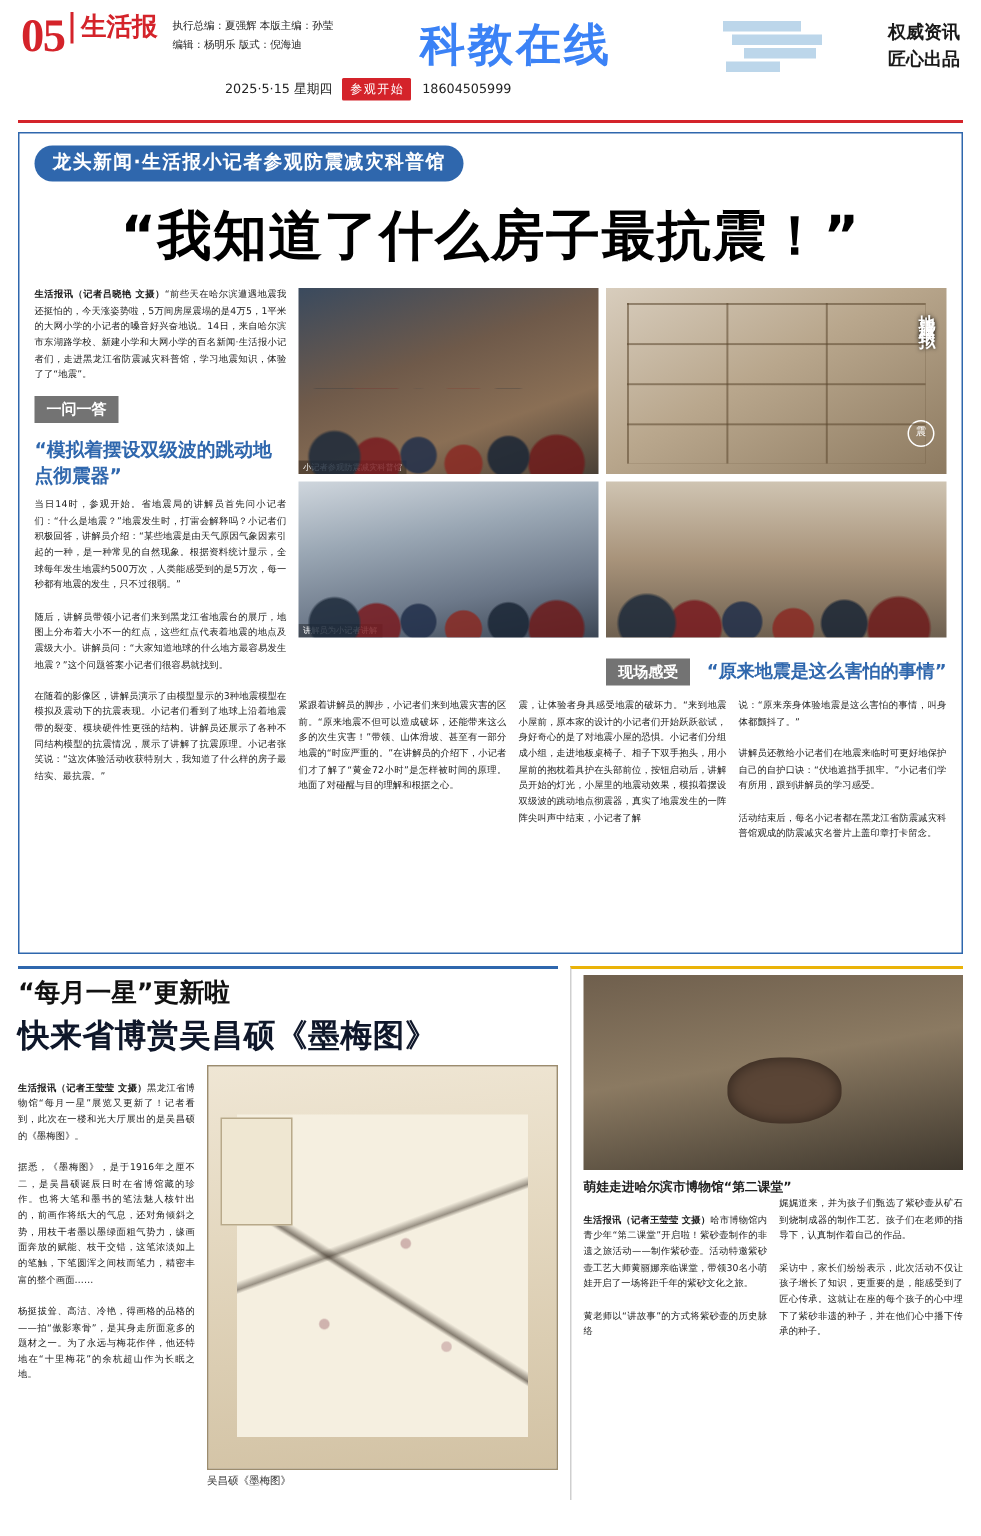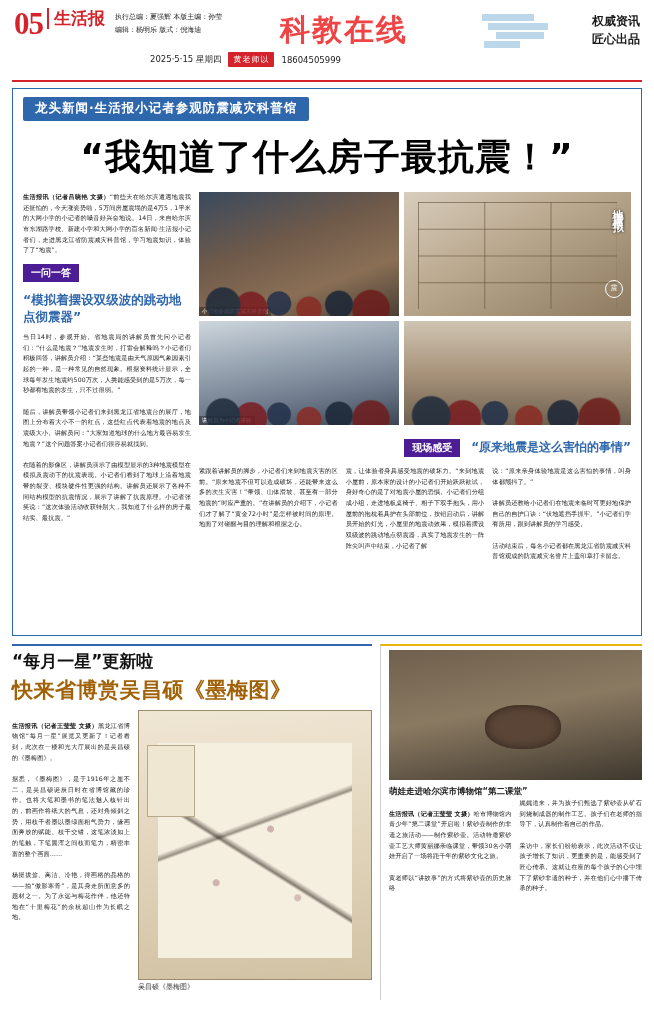--- a/index.html
+++ b/index.html
@@ -66,7 +66,7 @@
     top: 10px;
     font-size: 30px;
     font-weight: bold;
-    color: #ef4444;
+    color: #3b82f6;
     letter-spacing: 2px;
     font-family: "DejaVu Sans", sans-serif;
   }

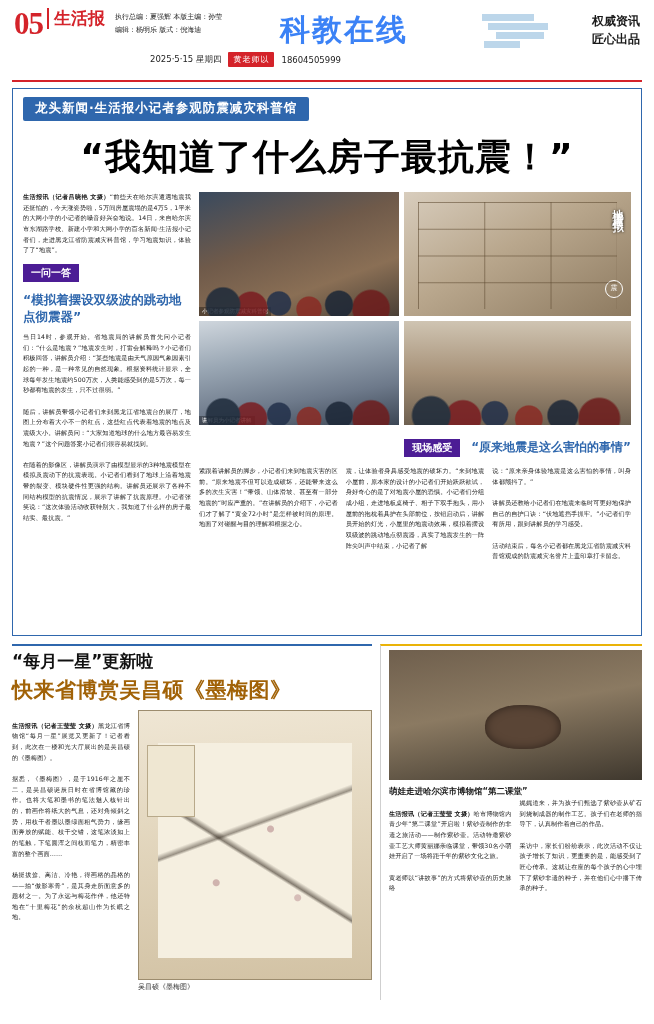--- a/index.html
+++ b/index.html
@@ -368,7 +368,7 @@
 
     <div class="date-row">
       <span>2025·5·15  星期四</span>
-      <span class="hotline-badge">黄老师以</span>
+      <span class="hotline-badge">参观开始</span>
       <span>18604505999</span>
     </div>
   </div>

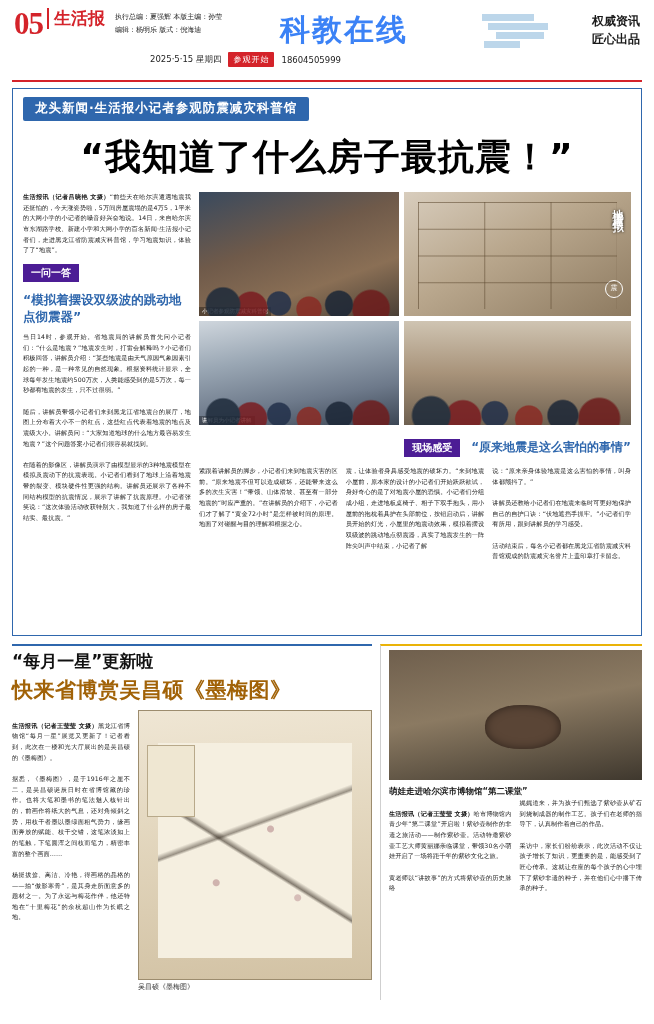--- a/index.html
+++ b/index.html
@@ -134,7 +134,7 @@
     font-size: 12.5px;
     font-weight: bold;
     padding: 3px 12px 4px 12px;
-    border-radius: 2px;
+    border-radius: 12px;
     letter-spacing: 1px;
   }
   .headline-main {

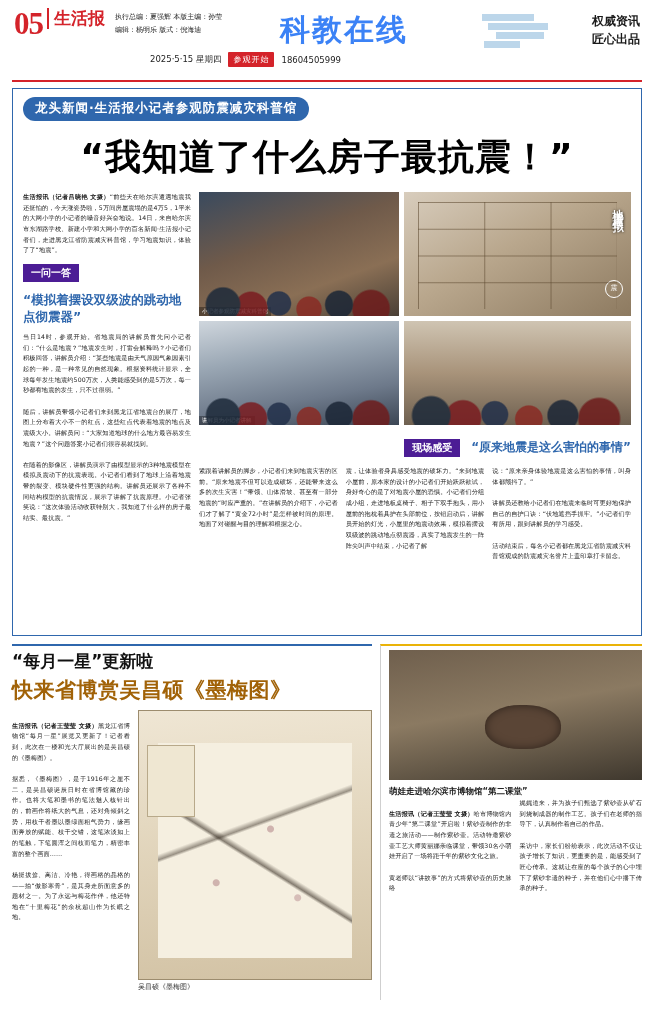--- a/index.html
+++ b/index.html
@@ -169,7 +169,7 @@
   }
   .subhead {
     display: inline-block;
-    background: #4c1d95;
+    background: #737373;
     color: #fff;
     font-size: 10px;
     font-weight: bold;

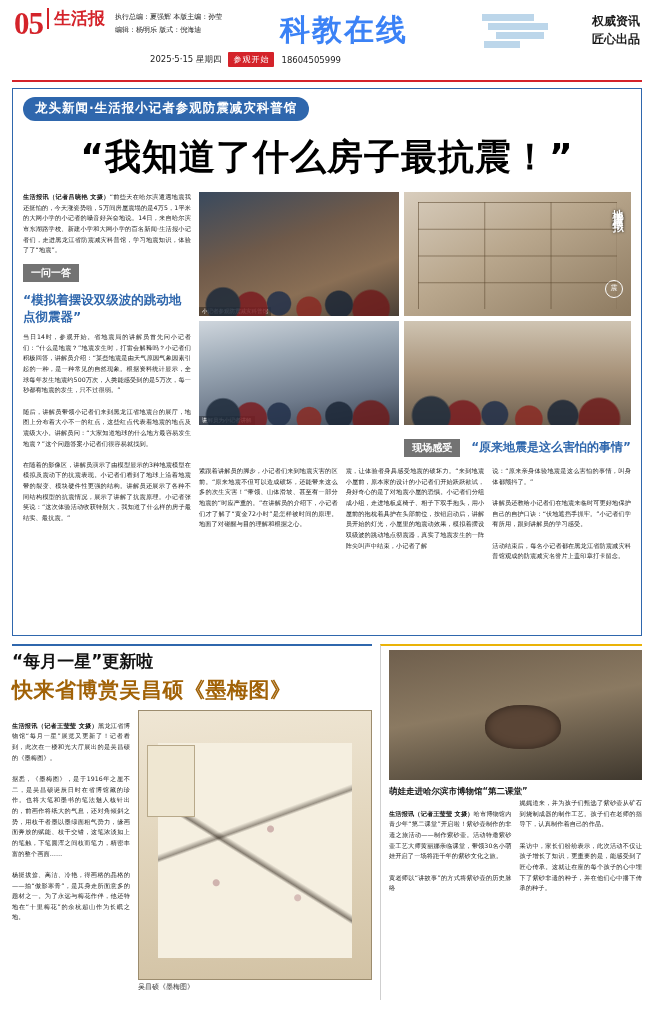--- a/index.html
+++ b/index.html
@@ -286,7 +286,7 @@
   .headline2 {
     font-size: 21px;
     font-weight: bold;
-    color: #a16207;
+    color: #0f172a;
     margin: 3px 0 6px 0;
     letter-spacing: 0.5px;
   }

